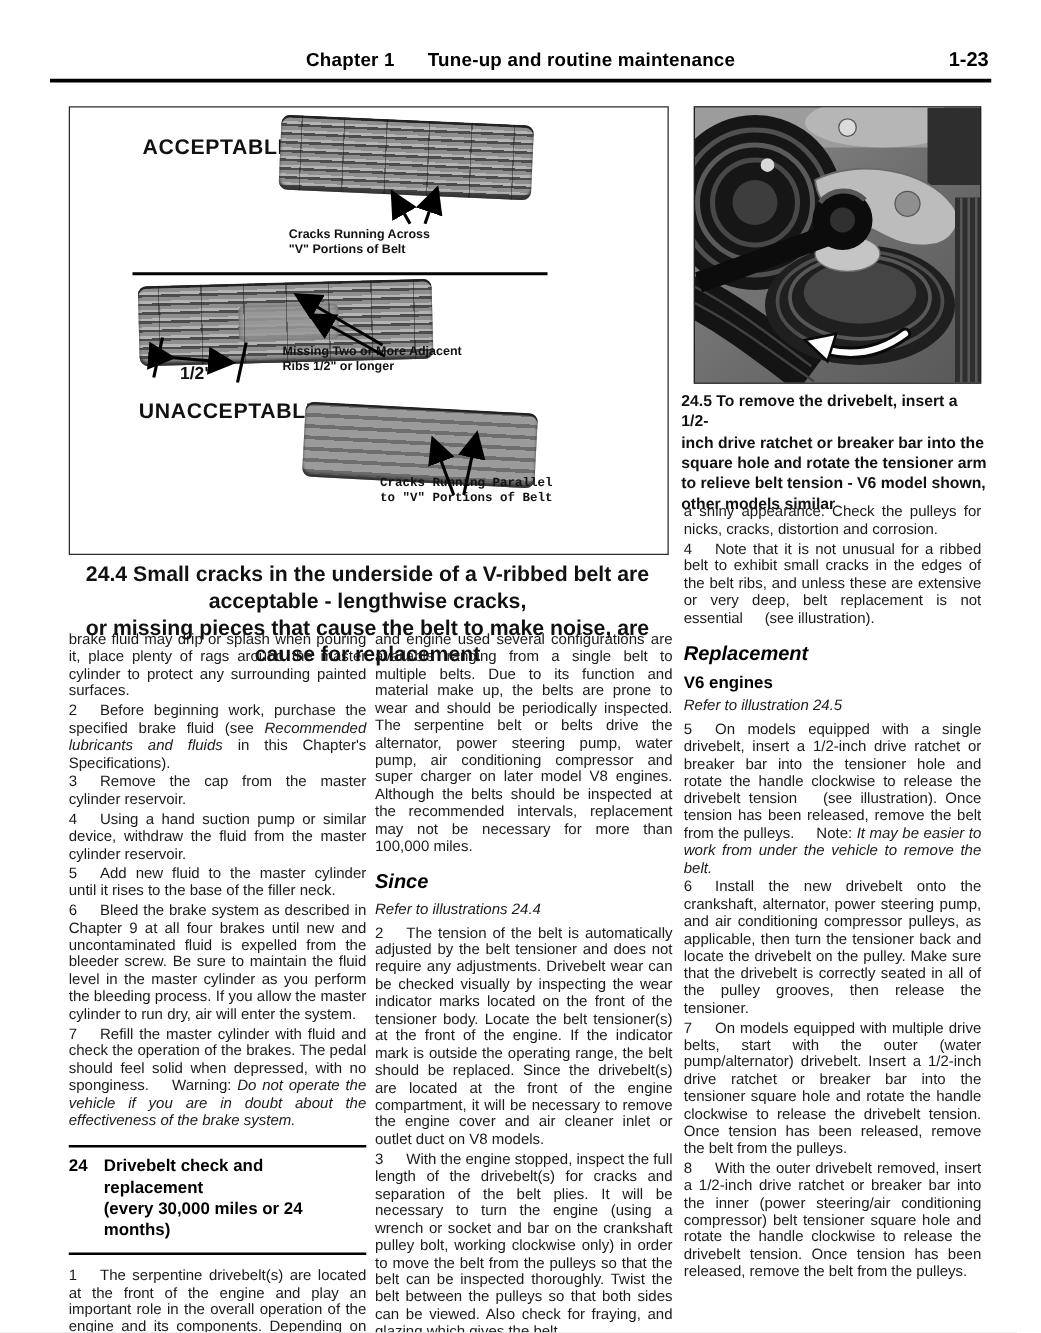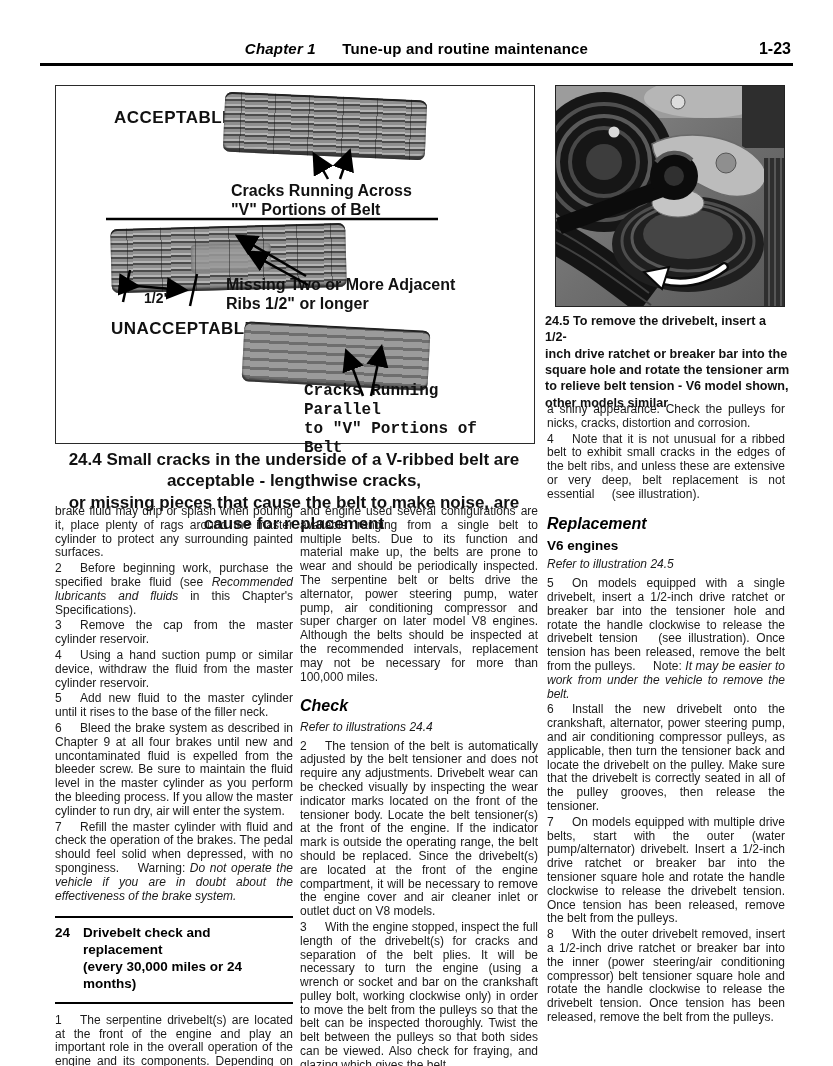--- a/index.html
+++ b/index.html
@@ -8,7 +8,7 @@
   
   .hdr-title{position:absolute;top:40px;left:0;width:100%;text-align:center;
              font-size:15px;font-weight:bold;color:#000;letter-spacing:.2px;}
-  .hdr-title .chap{margin-right:22px;font-style:italic;}
+  .hdr-title .chap{margin-right:22px;}
   .hdr-page{position:absolute;top:40px;right:42px;font-size:16px;font-weight:bold;color:#000;}
   .hdr-rule{position:absolute;top:63px;left:40px;width:753px;height:3px;background:#000;}
   

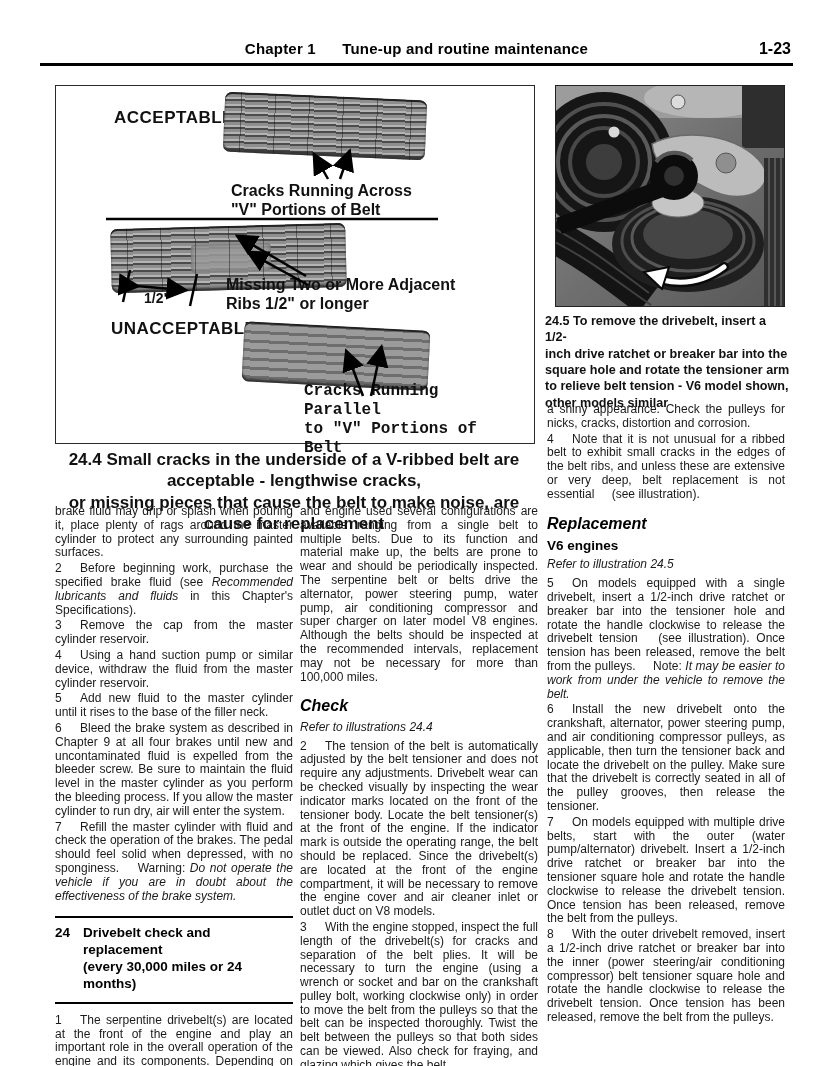--- a/index.html
+++ b/index.html
@@ -16,7 +16,7 @@
           border:1.5px solid #2a2a2a;background:#fff;}
   .figlabel{position:absolute;font-weight:bold;color:#111;}
   .big{font-size:17px;letter-spacing:.5px;}
-  .callout{font-size:16px;line-height:1.18;white-space:pre-line;font-weight:bold;color:#111;}
+  .callout{font-size:10px;line-height:1.18;white-space:pre-line;font-weight:bold;color:#111;}
   .belt{position:absolute;border-radius:7px;
         background:repeating-linear-gradient(#4c4c4c 0 2px,#8e8e8e 2px 5px,#b4b4b4 5px 7px);
         box-shadow:inset 0 2px 0 #222,inset 0 -3px 2px #333;}

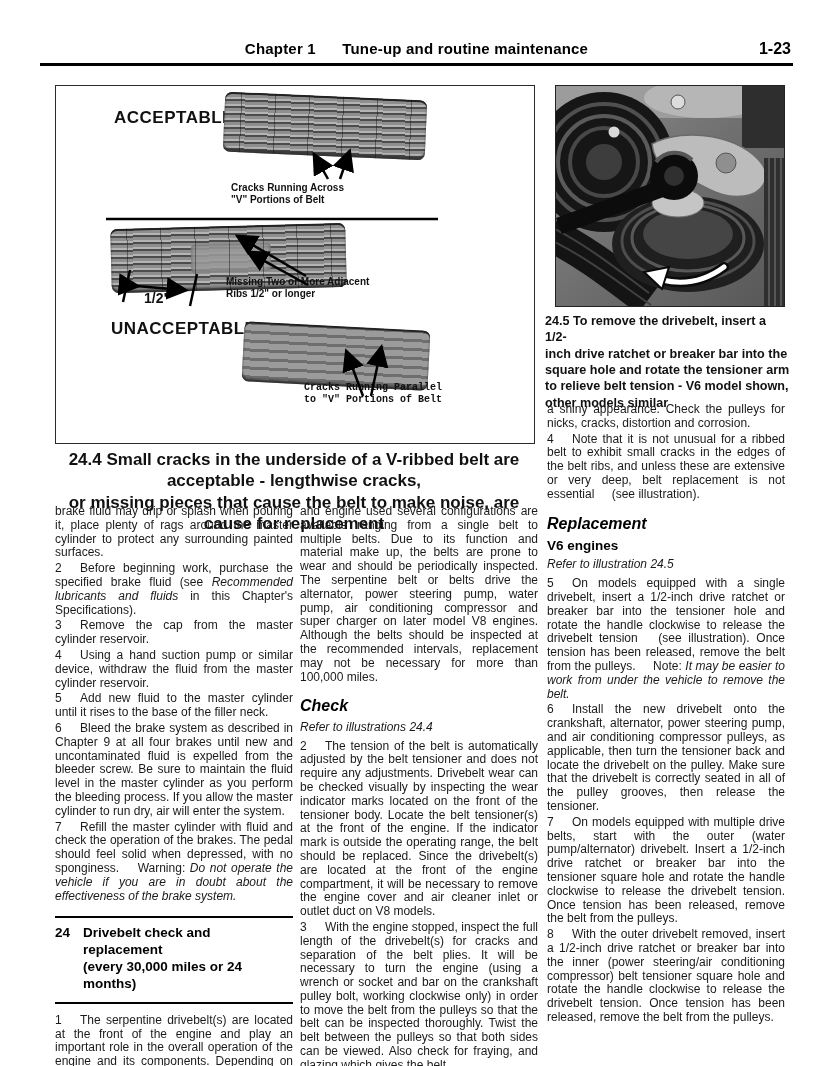--- a/index.html
+++ b/index.html
@@ -191,7 +191,7 @@
     </div>
   <div class="col col-2">
       <p class="para"><span>and engine used several configurations are available ranging from a single belt to multiple belts. Due to its function and material make up, the belts are prone to wear and should be periodically inspected. The serpentine belt or belts drive the alternator, power steering pump, water pump, air conditioning compressor and super charger on later model V8 engines. Although the belts should be inspected at the recommended intervals, replacement may not be necessary for more than 100,000 miles.</span></p>
-      <div class="h1">Check</div>
+      <div class="h1">Since</div>
       <div class="ref">Refer to illustrations 24.4</div>
       <p class="para"><span class="pnum">2</span><span>The tension of the belt is automatically adjusted by the belt tensioner and does not require any adjustments. Drivebelt wear can be checked visually by inspecting the wear indicator marks located on the front of the tensioner body. Locate the belt tensioner(s) at the front of the engine. If the indicator mark is outside the operating range, the belt should be replaced. Since the drivebelt(s) are located at the front of the engine compartment, it will be necessary to remove the engine cover and air cleaner inlet or outlet duct on V8 models.</span></p>
       <p class="para"><span class="pnum">3</span><span>With the engine stopped, inspect the full length of the drivebelt(s) for cracks and separation of the belt plies. It will be necessary to turn the engine (using a wrench or socket and bar on the crankshaft pulley bolt, working clockwise only) in order to move the belt from the pulleys so that the belt can be inspected thoroughly. Twist the belt between the pulleys so that both sides can be viewed. Also check for fraying, and glazing which gives the belt</span></p>

